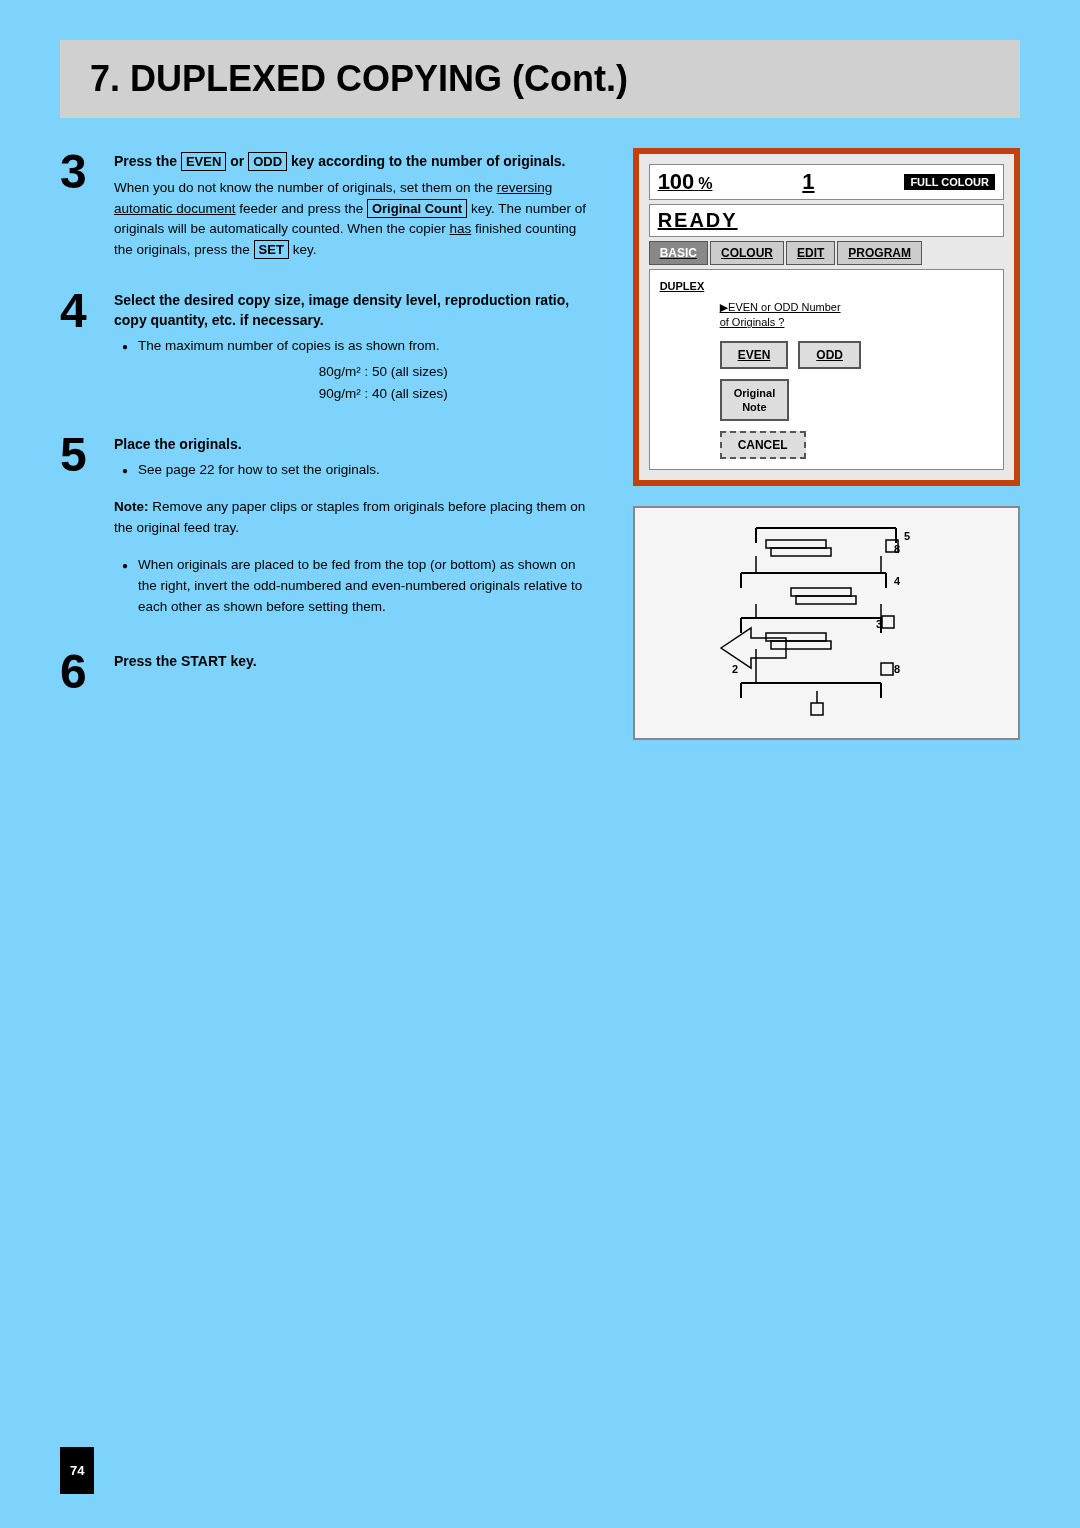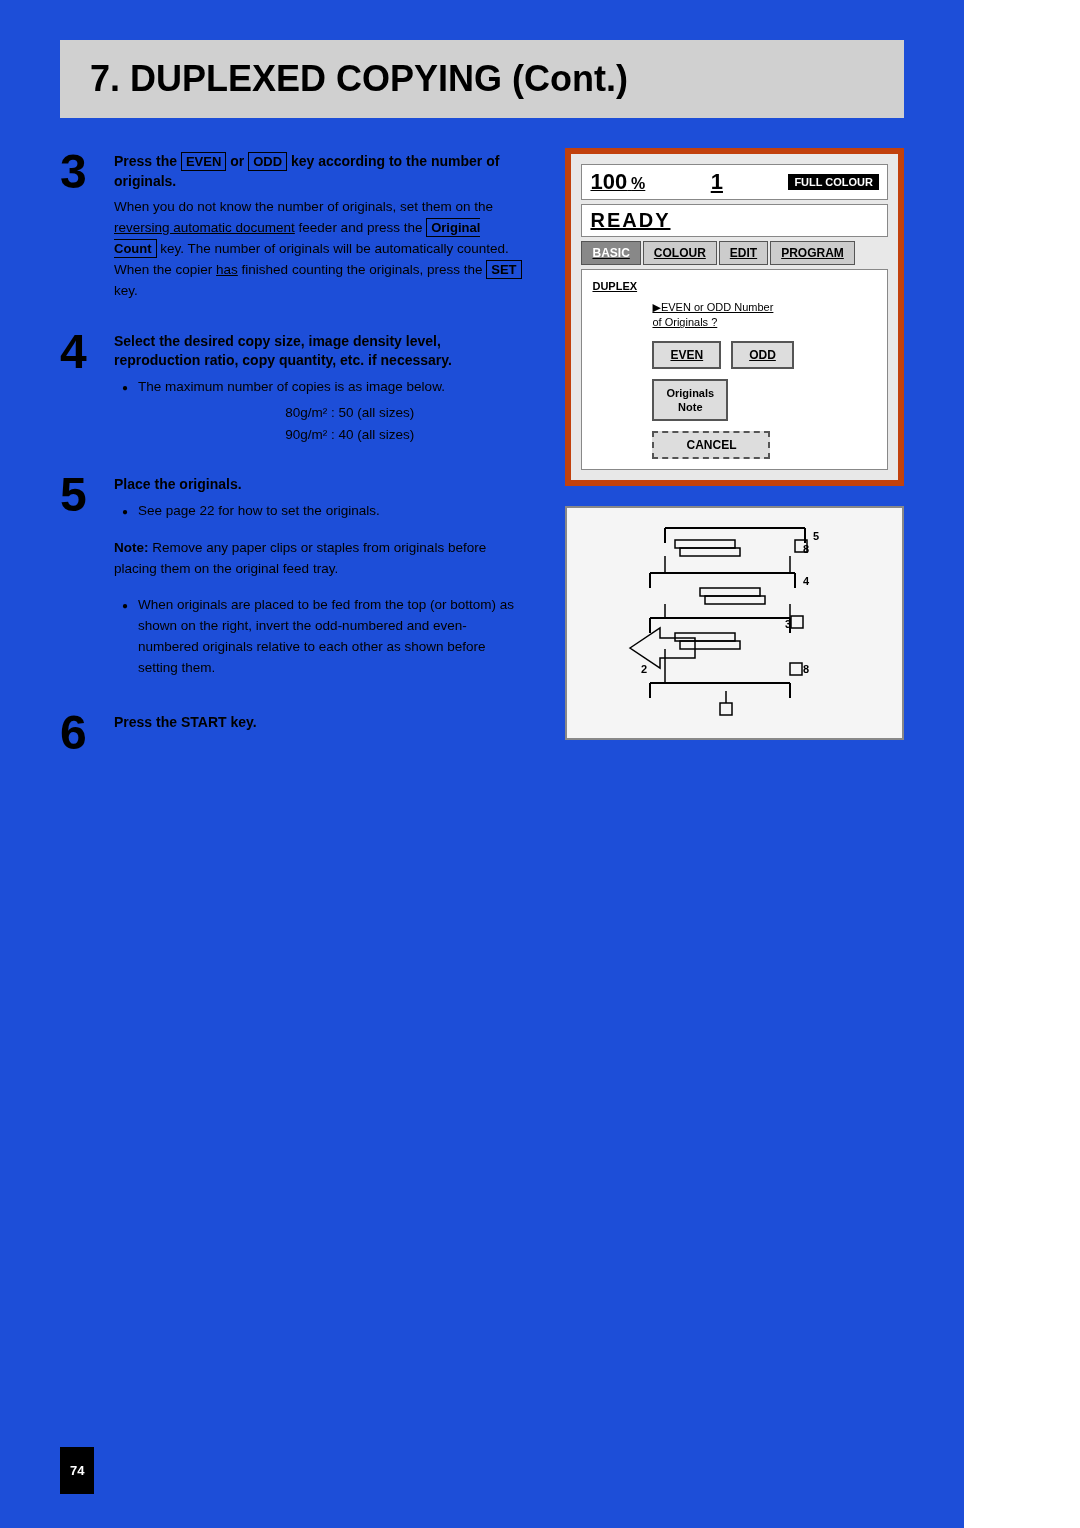--- a/index.html
+++ b/index.html
@@ -14,10 +14,10 @@
     }
 
     .page {
-      width: 964px;
+      width: 1080px;
       min-height: 1528px;
       padding: 40px 60px 60px 60px;
-      background: #1d4ed8;
+      background: #7dd3fc;
     }
 
     

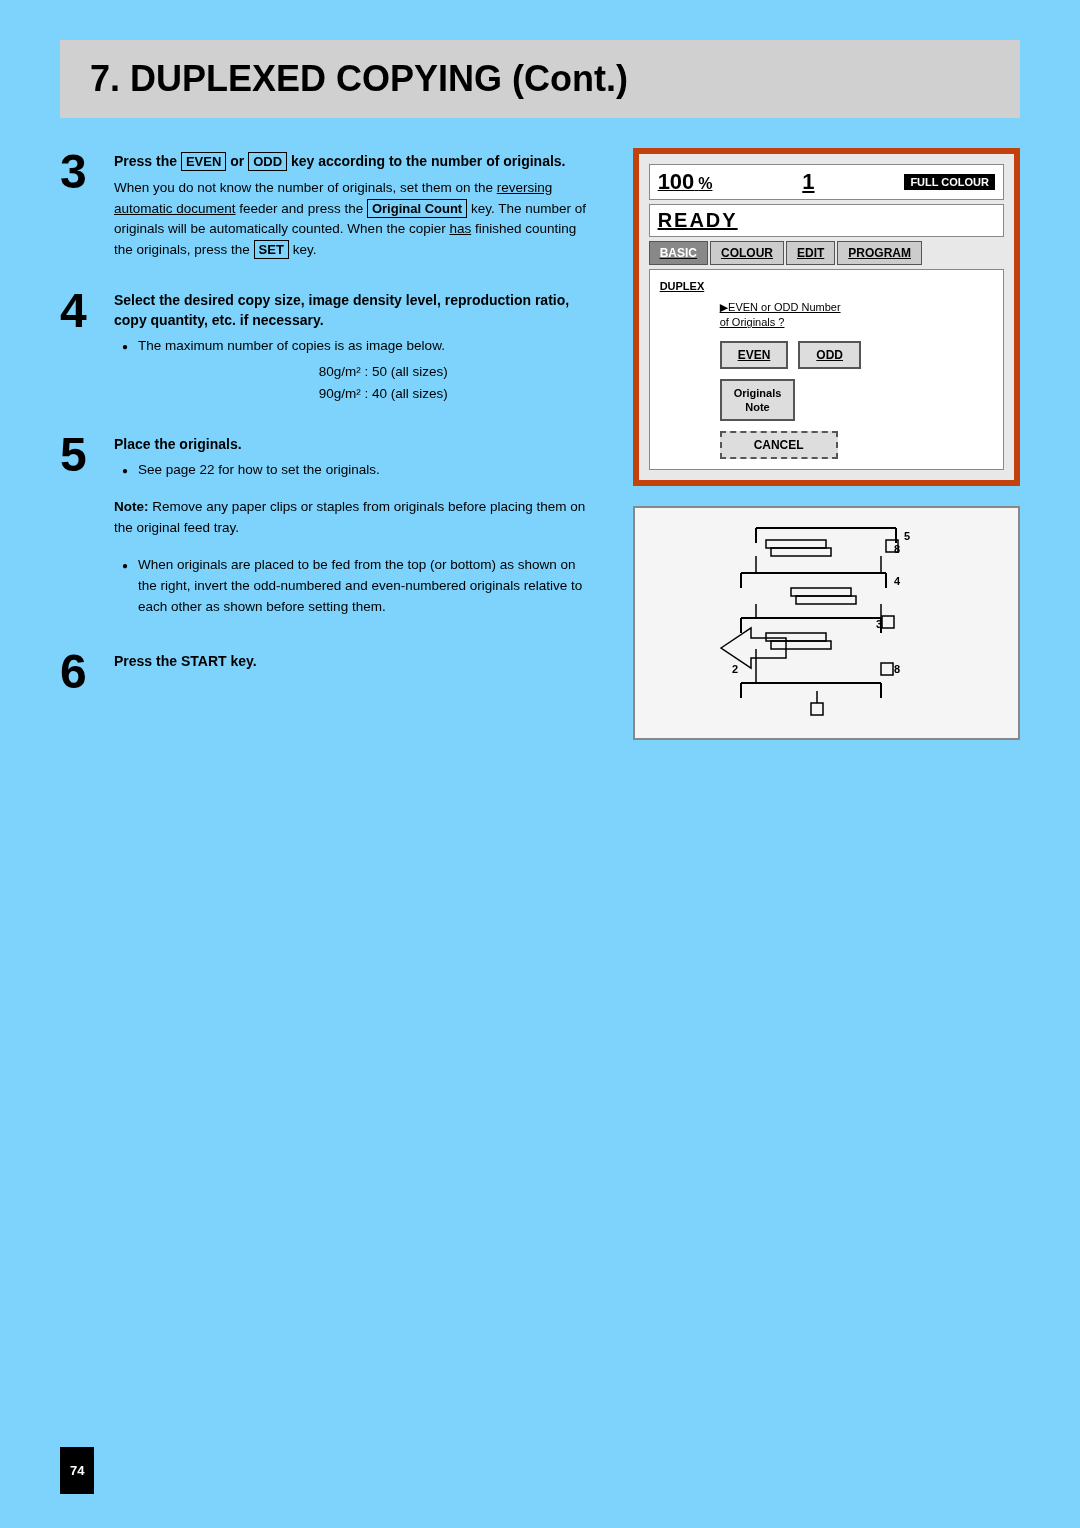--- a/index.html
+++ b/index.html
@@ -321,7 +321,7 @@
             Select the desired copy size, image density level, reproduction ratio, copy quantity, etc. if necessary.
           </div>
           <ul class="bullet-list">
-            <li>The maximum number of copies is as image below.</li>
+            <li>The maximum number of copies is as shown from.</li>
           </ul>
           <div class="indent-text">
             80g/m² : 50 (all sizes)<br>

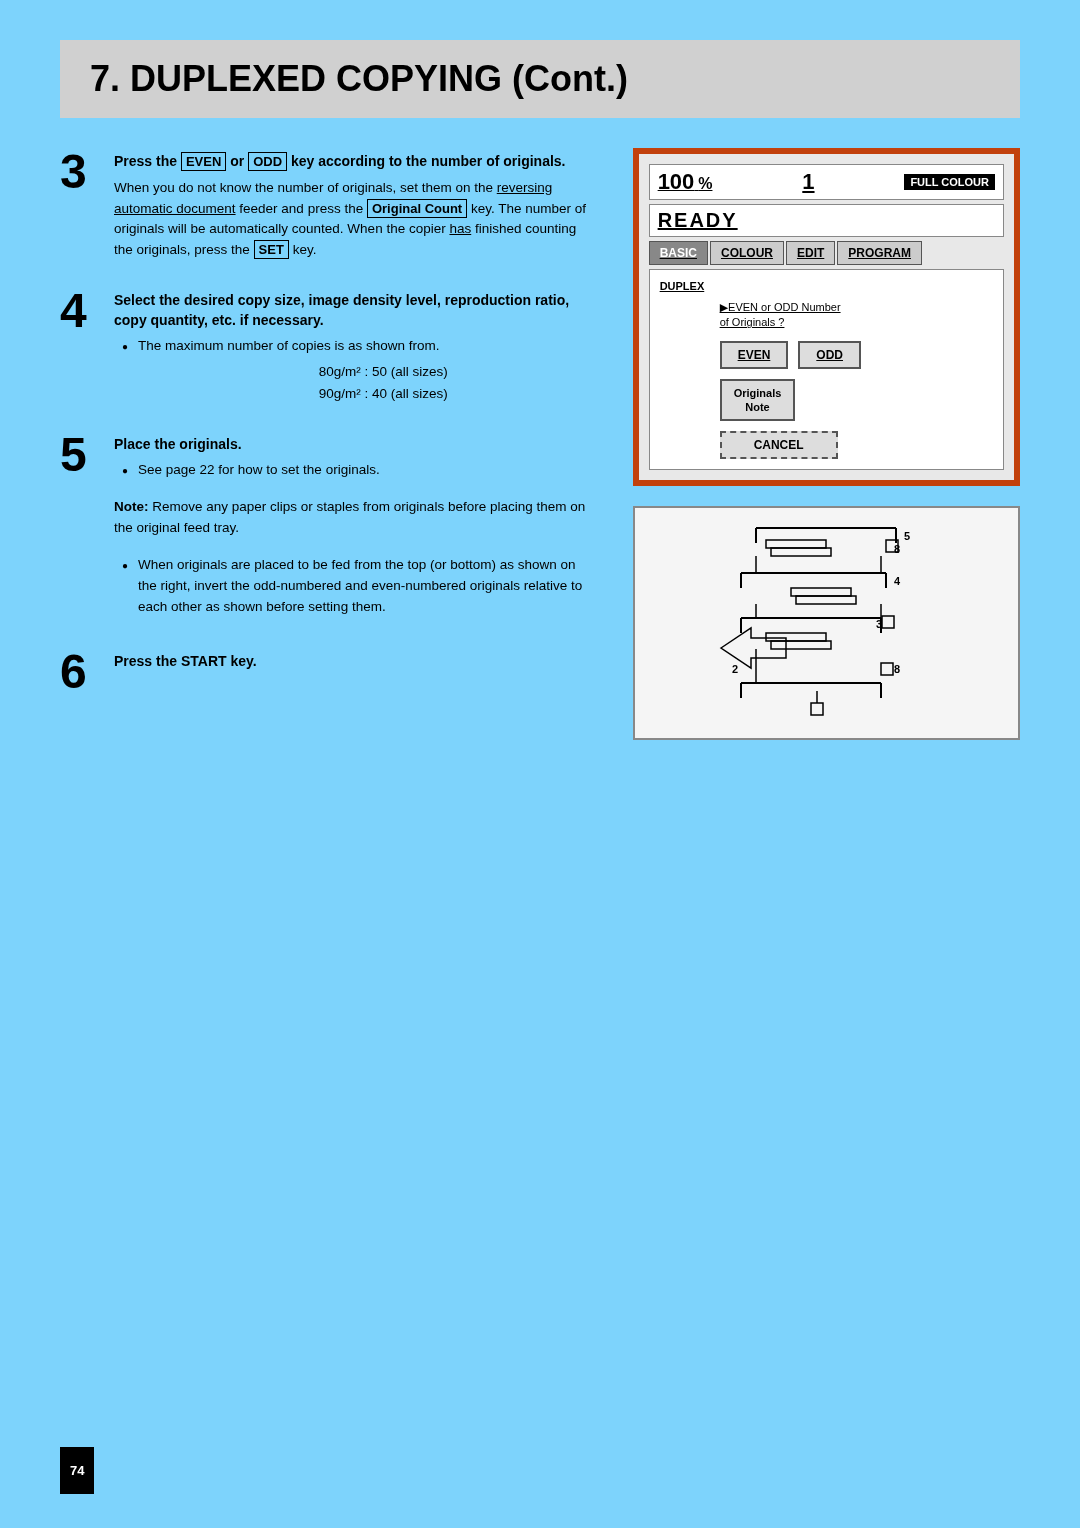--- a/index.html
+++ b/index.html
@@ -387,7 +387,7 @@
             <div class="ui-btn">ODD</div>
           </div>
           <div class="ui-original-count-btn">
-            <span>Originals</span><br>
+            <span>Original</span><br>
             <span>Note</span>
           </div>
           <br>

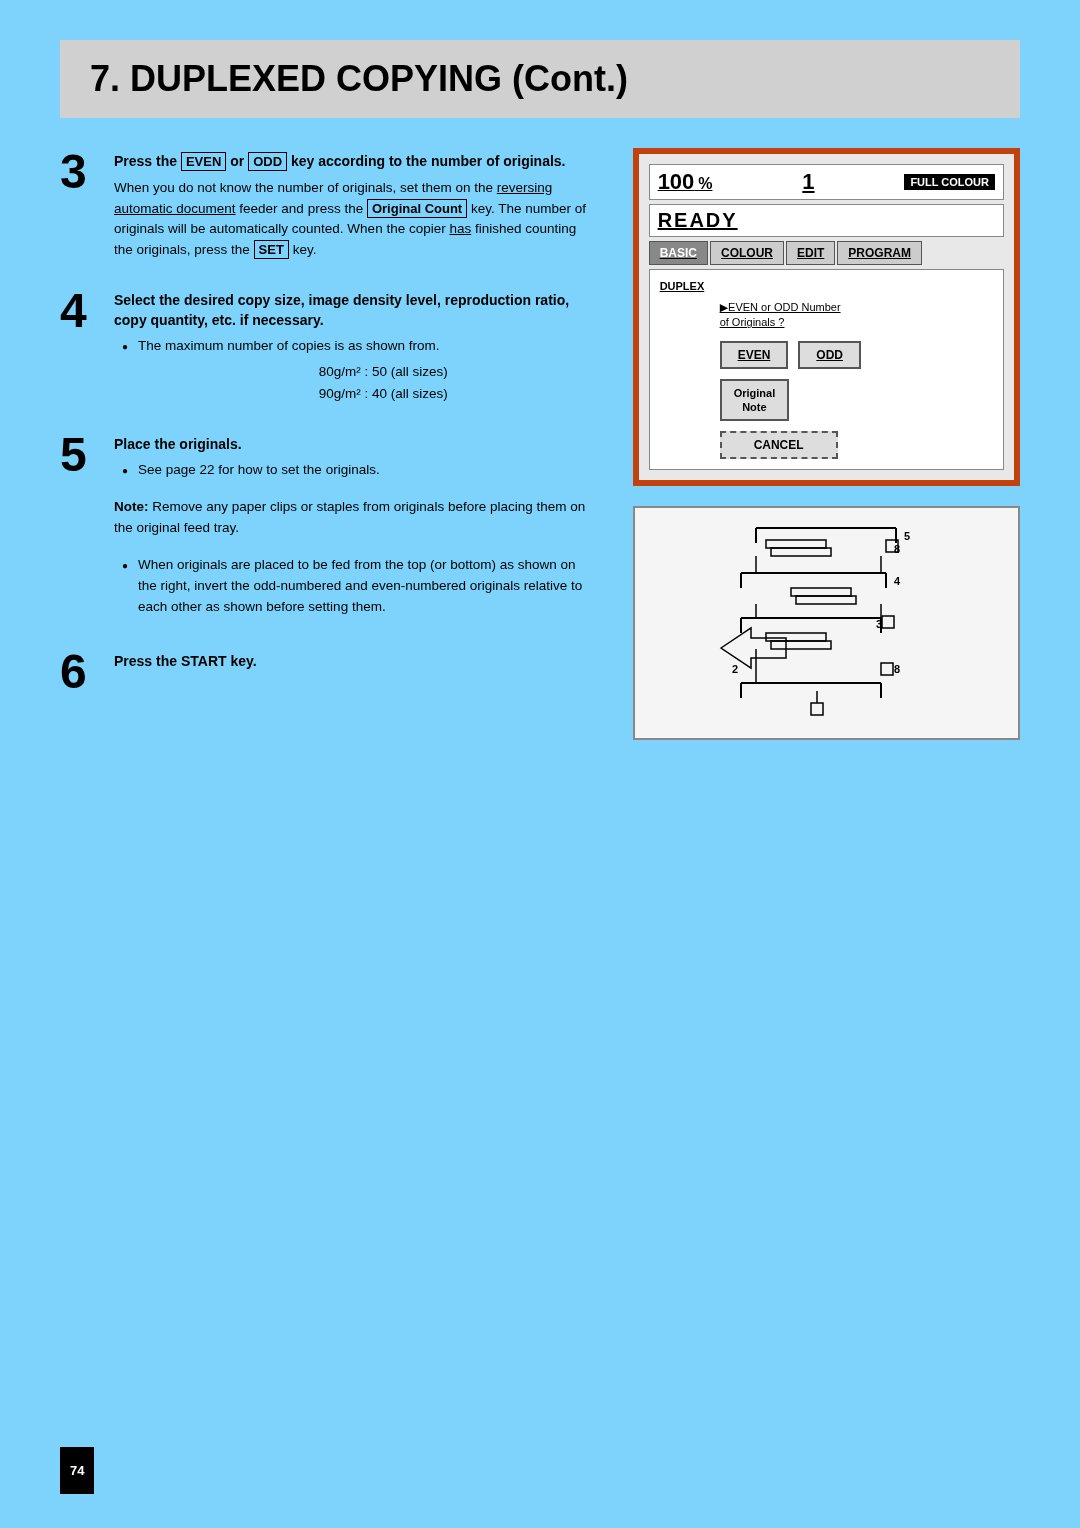--- a/index.html
+++ b/index.html
@@ -254,7 +254,7 @@
 
     .ui-cancel-btn {
       border: 2px dashed #555;
-      padding: 5px 32px;
+      padding: 5px 16px;
       font-size: 12px;
       font-weight: bold;
       background: #ddd;

